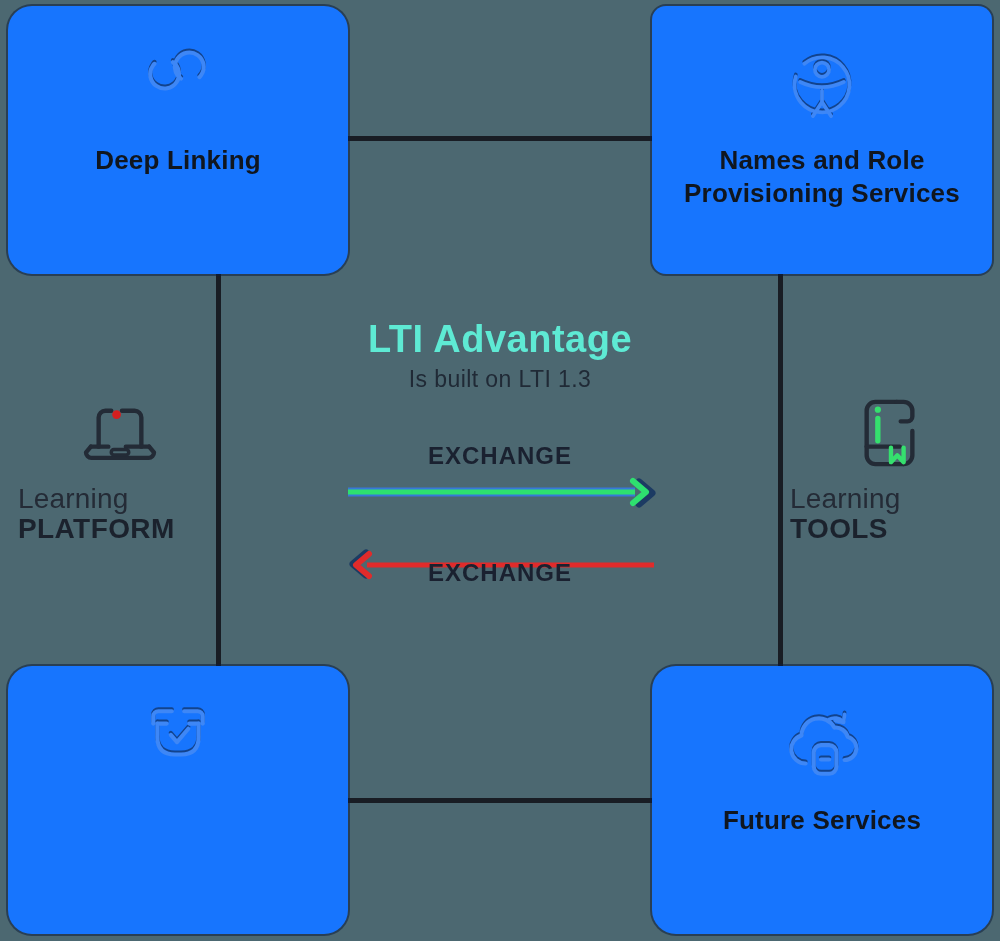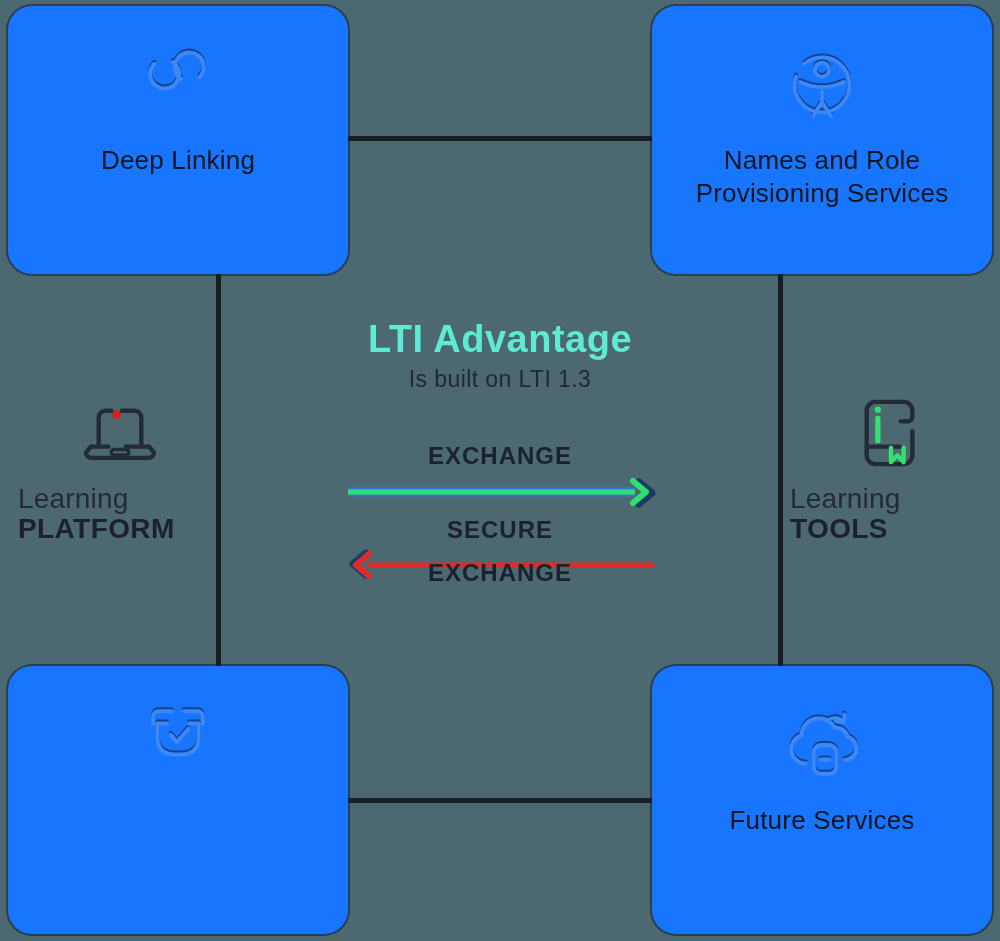--- a/index.html
+++ b/index.html
@@ -26,7 +26,7 @@
   .card .icon-wrap{position:absolute;left:0;right:0;top:40px;display:flex;justify-content:center;}
   .card .box-label{
     position:absolute;left:0;right:0;top:138px;text-align:center;
-    font-size:26px;line-height:33px;font-weight:400;color:var(--text_dark,#10161F);
+    font-size:26px;line-height:33px;font-weight:700;color:var(--text_dark,#10161F);
     letter-spacing:.2px;
   }
   #card-tl{left:8px;top:6px;}

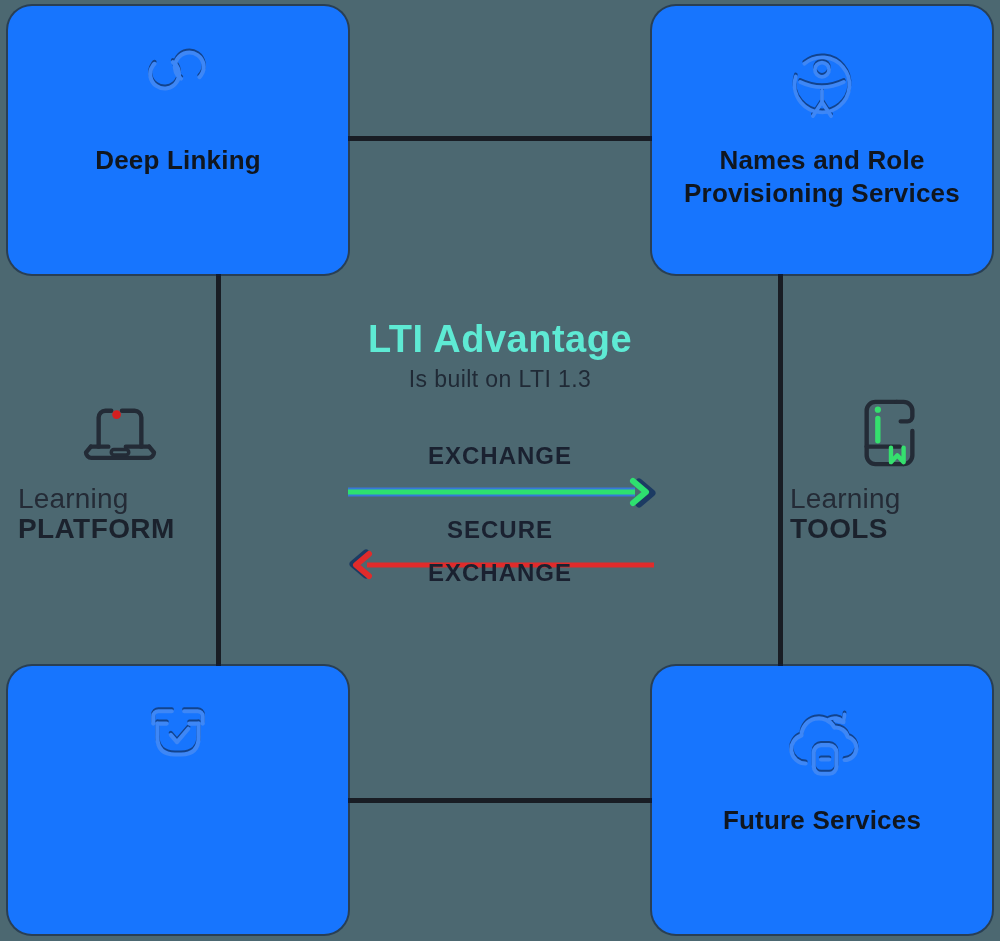--- a/index.html
+++ b/index.html
@@ -30,7 +30,7 @@
     letter-spacing:.2px;
   }
   #card-tl{left:8px;top:6px;}
-  #card-tr{left:652px;top:6px;}
+  #card-tr{left:652px;top:6px;border-radius:14px;}
   #card-bl{left:8px;top:666px;}
   #card-br{left:652px;top:666px;}
 

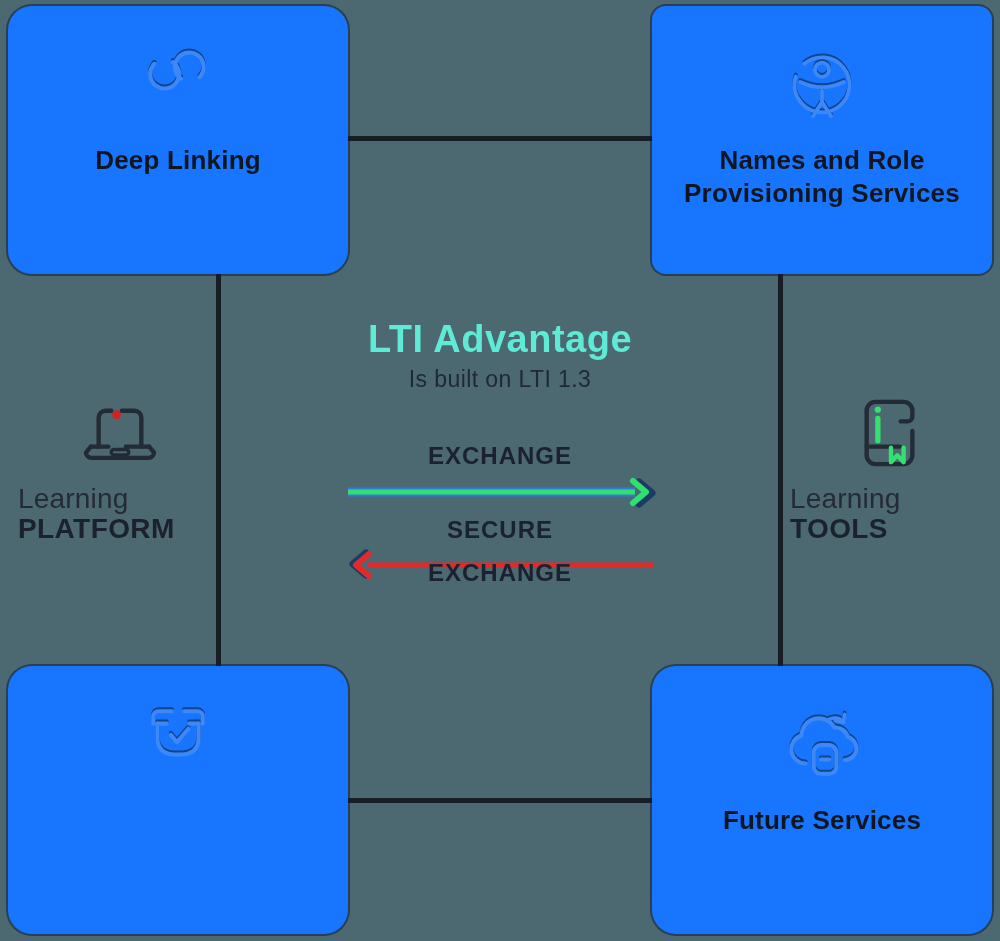--- a/index.html
+++ b/index.html
@@ -149,7 +149,6 @@
     <polyline points="288,5 301,16 288,27" fill="none" style="stroke:var(--arrow_green,#2EE06F)" stroke-width="6" stroke-linecap="round" stroke-linejoin="round"></polyline>
   </svg>
 
-  <div id="word-secure" class="center-word">SECURE</div>
 
   <svg id="arrow-red" class="arrow-svg" viewBox="0 0 312 32">
     <polyline points="24,5 11,16 24,27" fill="none" style="stroke:var(--arrow_outline,#1C3B63)" stroke-width="7" stroke-linecap="round" stroke-linejoin="round" transform="translate(-3,-1)"></polyline>

